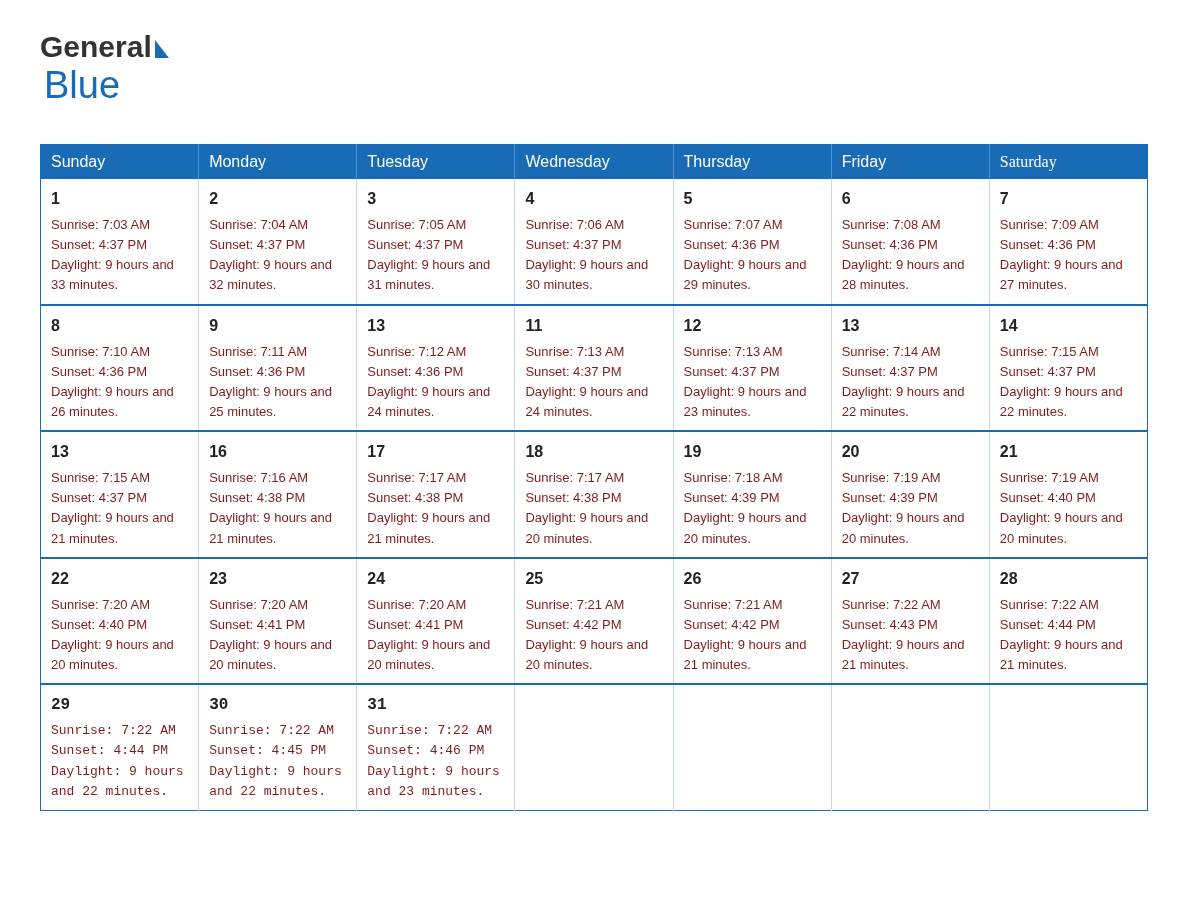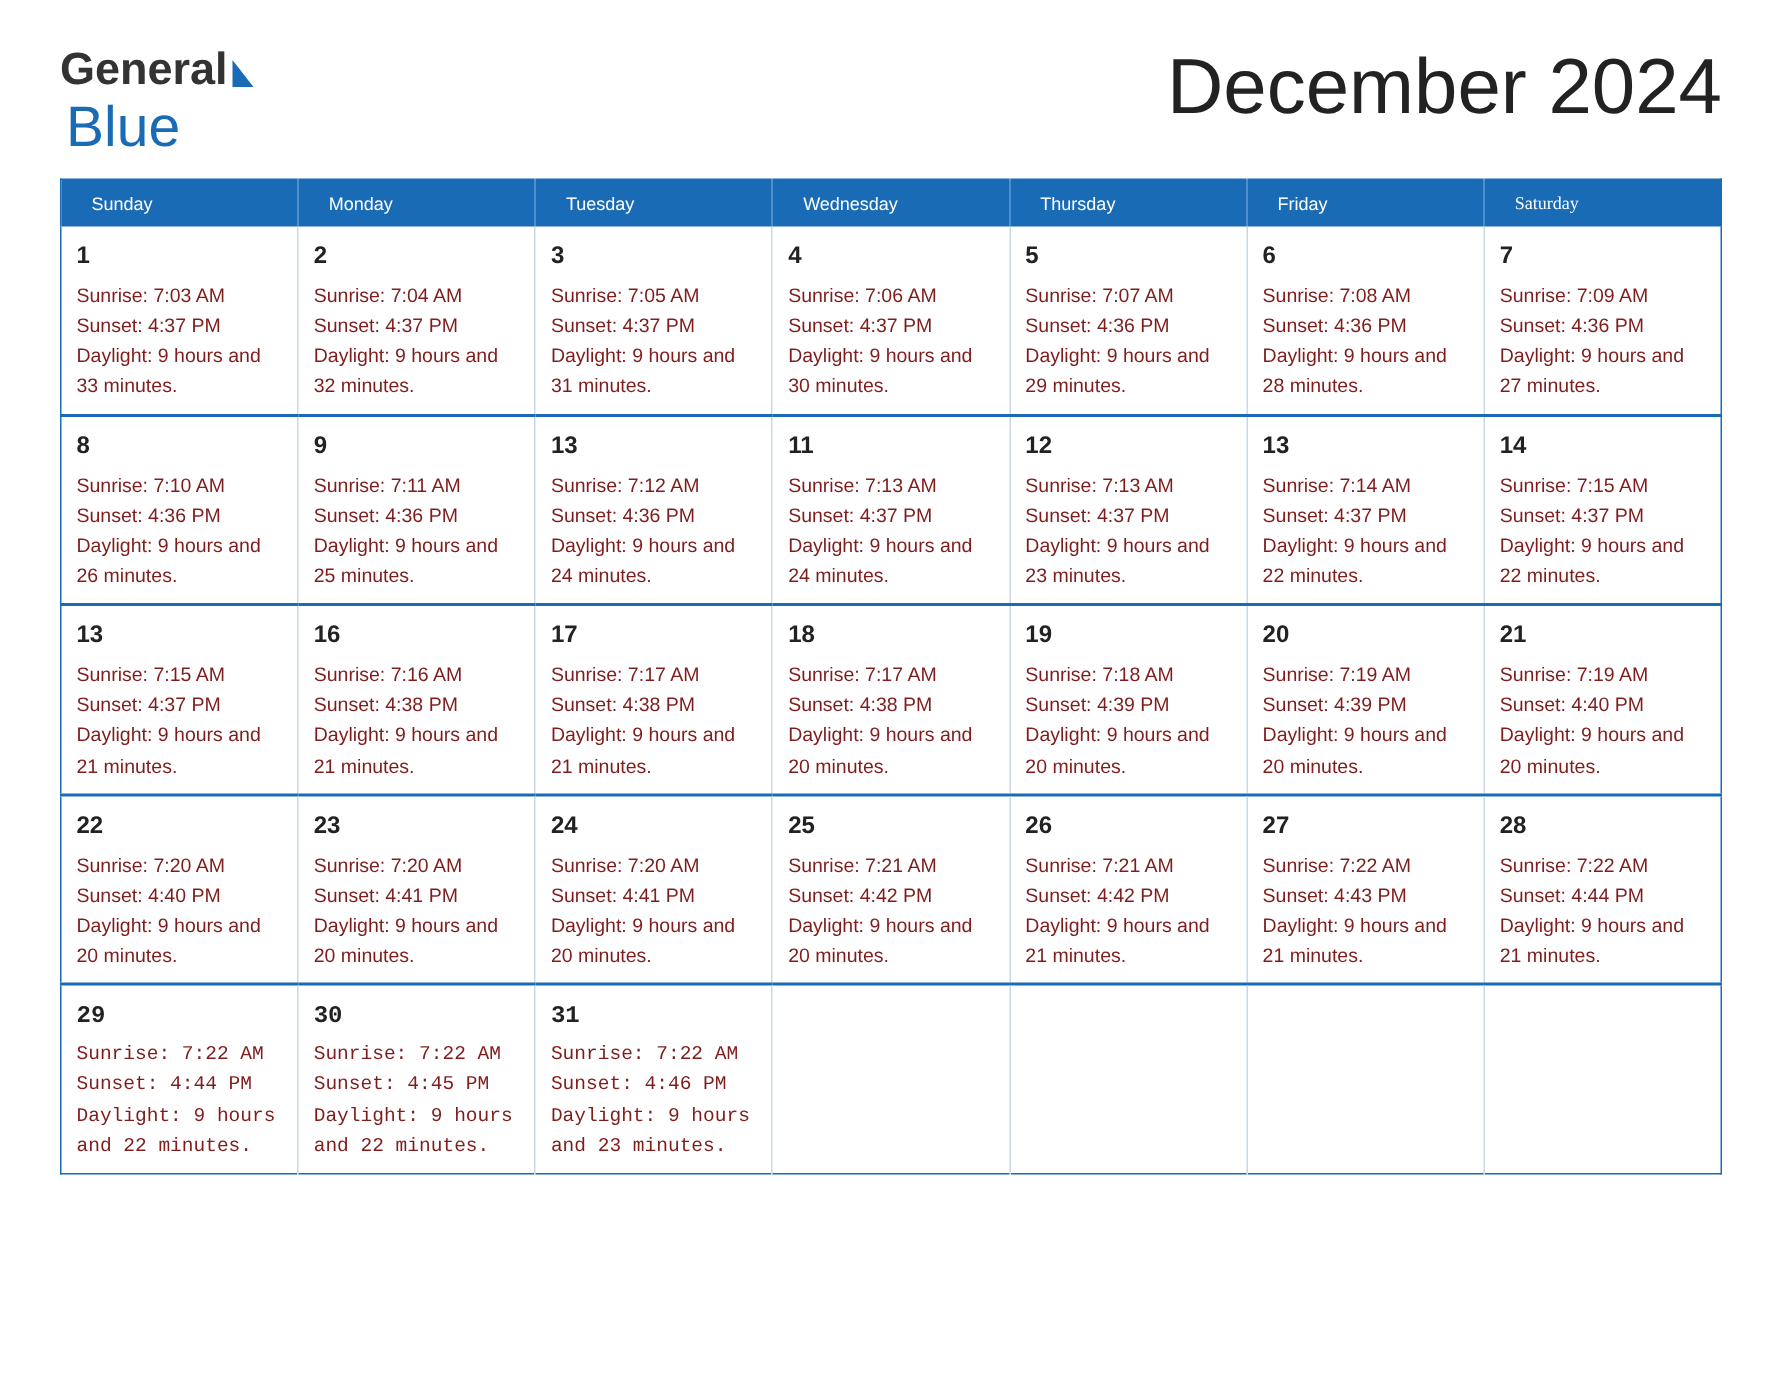--- a/index.html
+++ b/index.html
@@ -13,7 +13,7 @@
       display: flex;
       justify-content: space-between;
       align-items: flex-start;
-      margin-bottom: 12px;
+      margin-bottom: 37px;
     }
     .title-area {
       text-align: right;

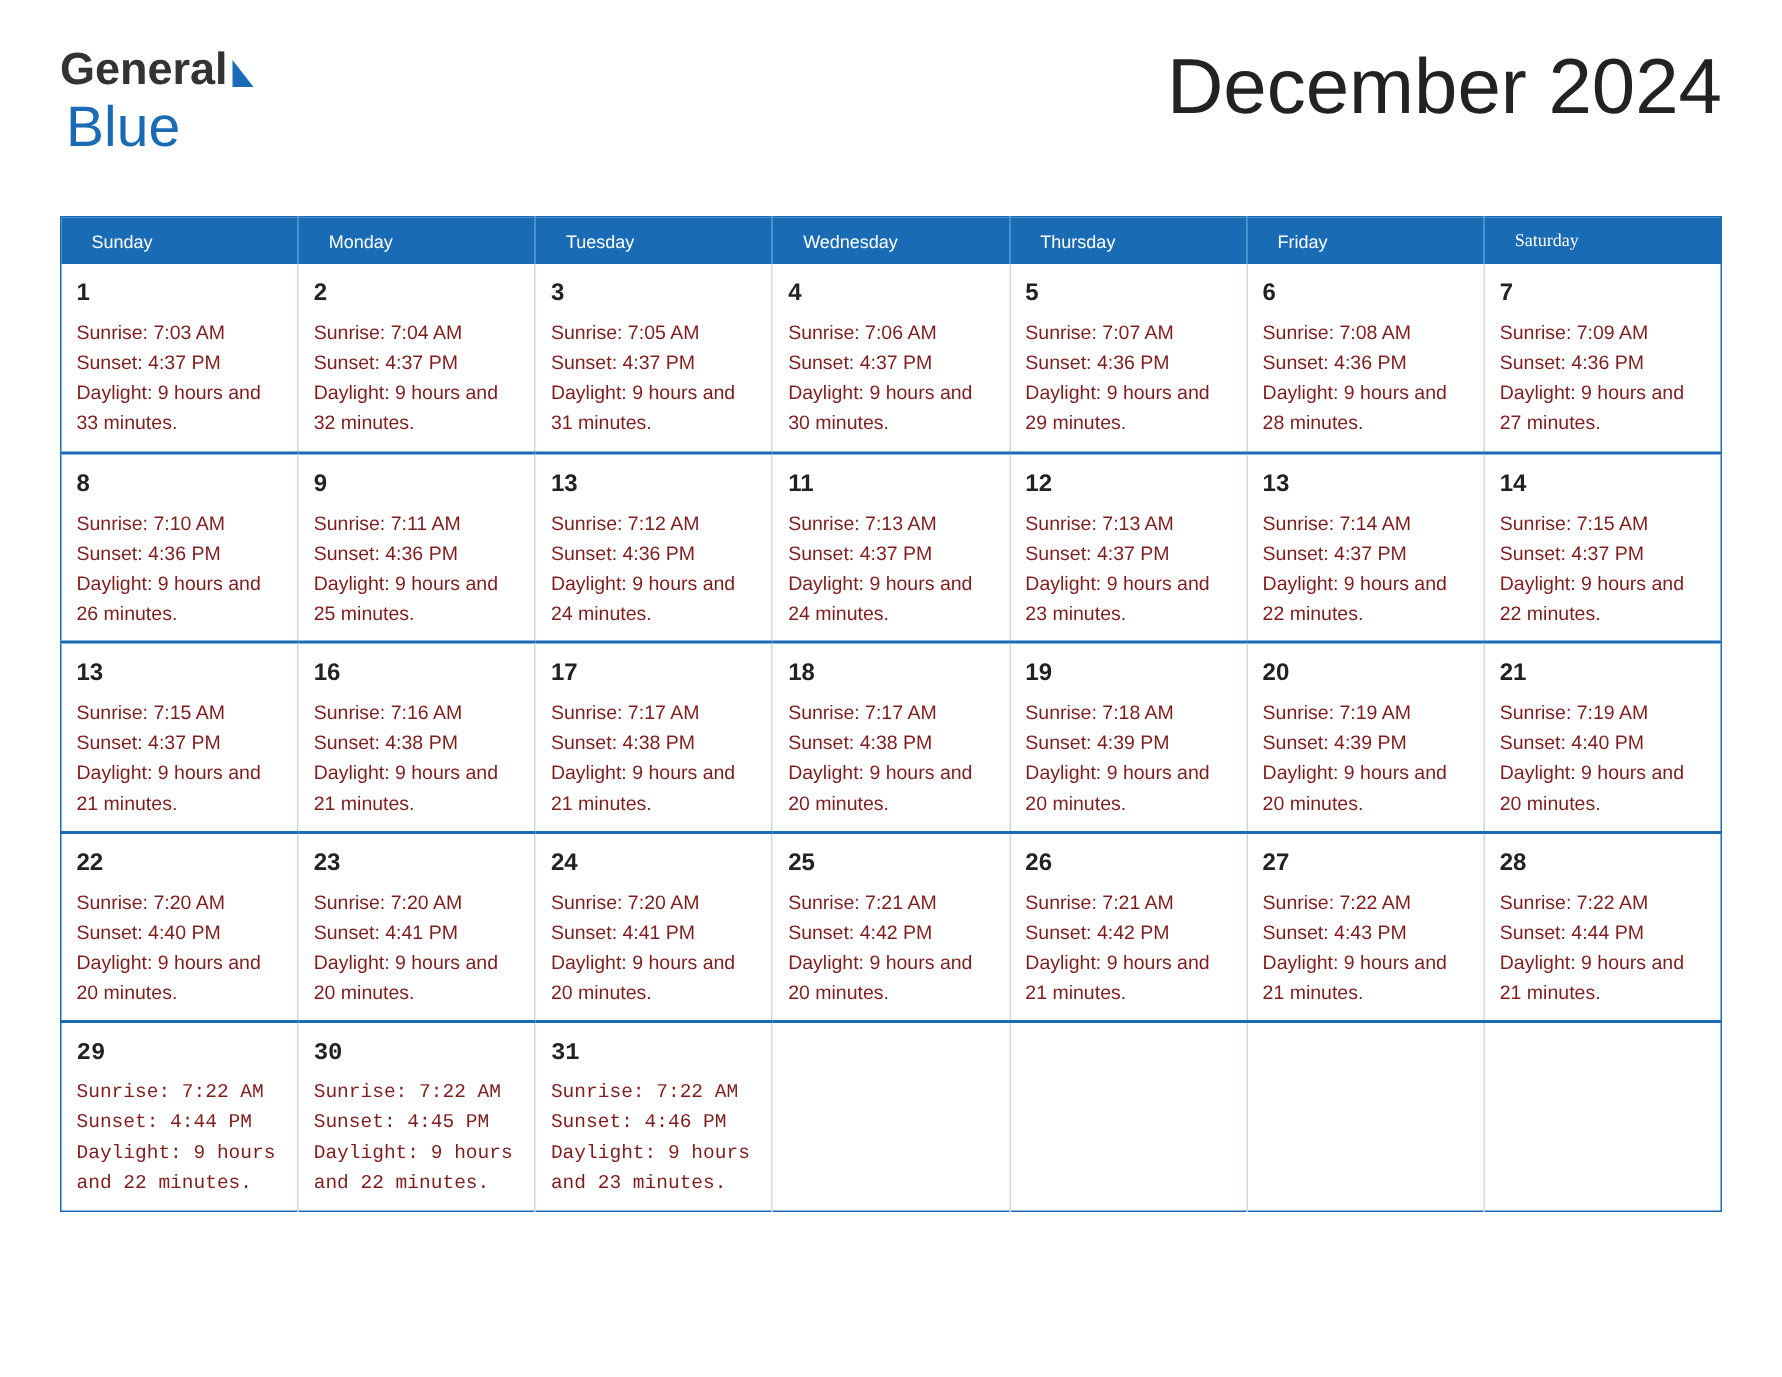--- a/index.html
+++ b/index.html
@@ -124,7 +124,6 @@
     </div>
   </div>
   <div class="title-area">
-    <div class="month-title">December 2024</div>
   </div>
 </div>
 

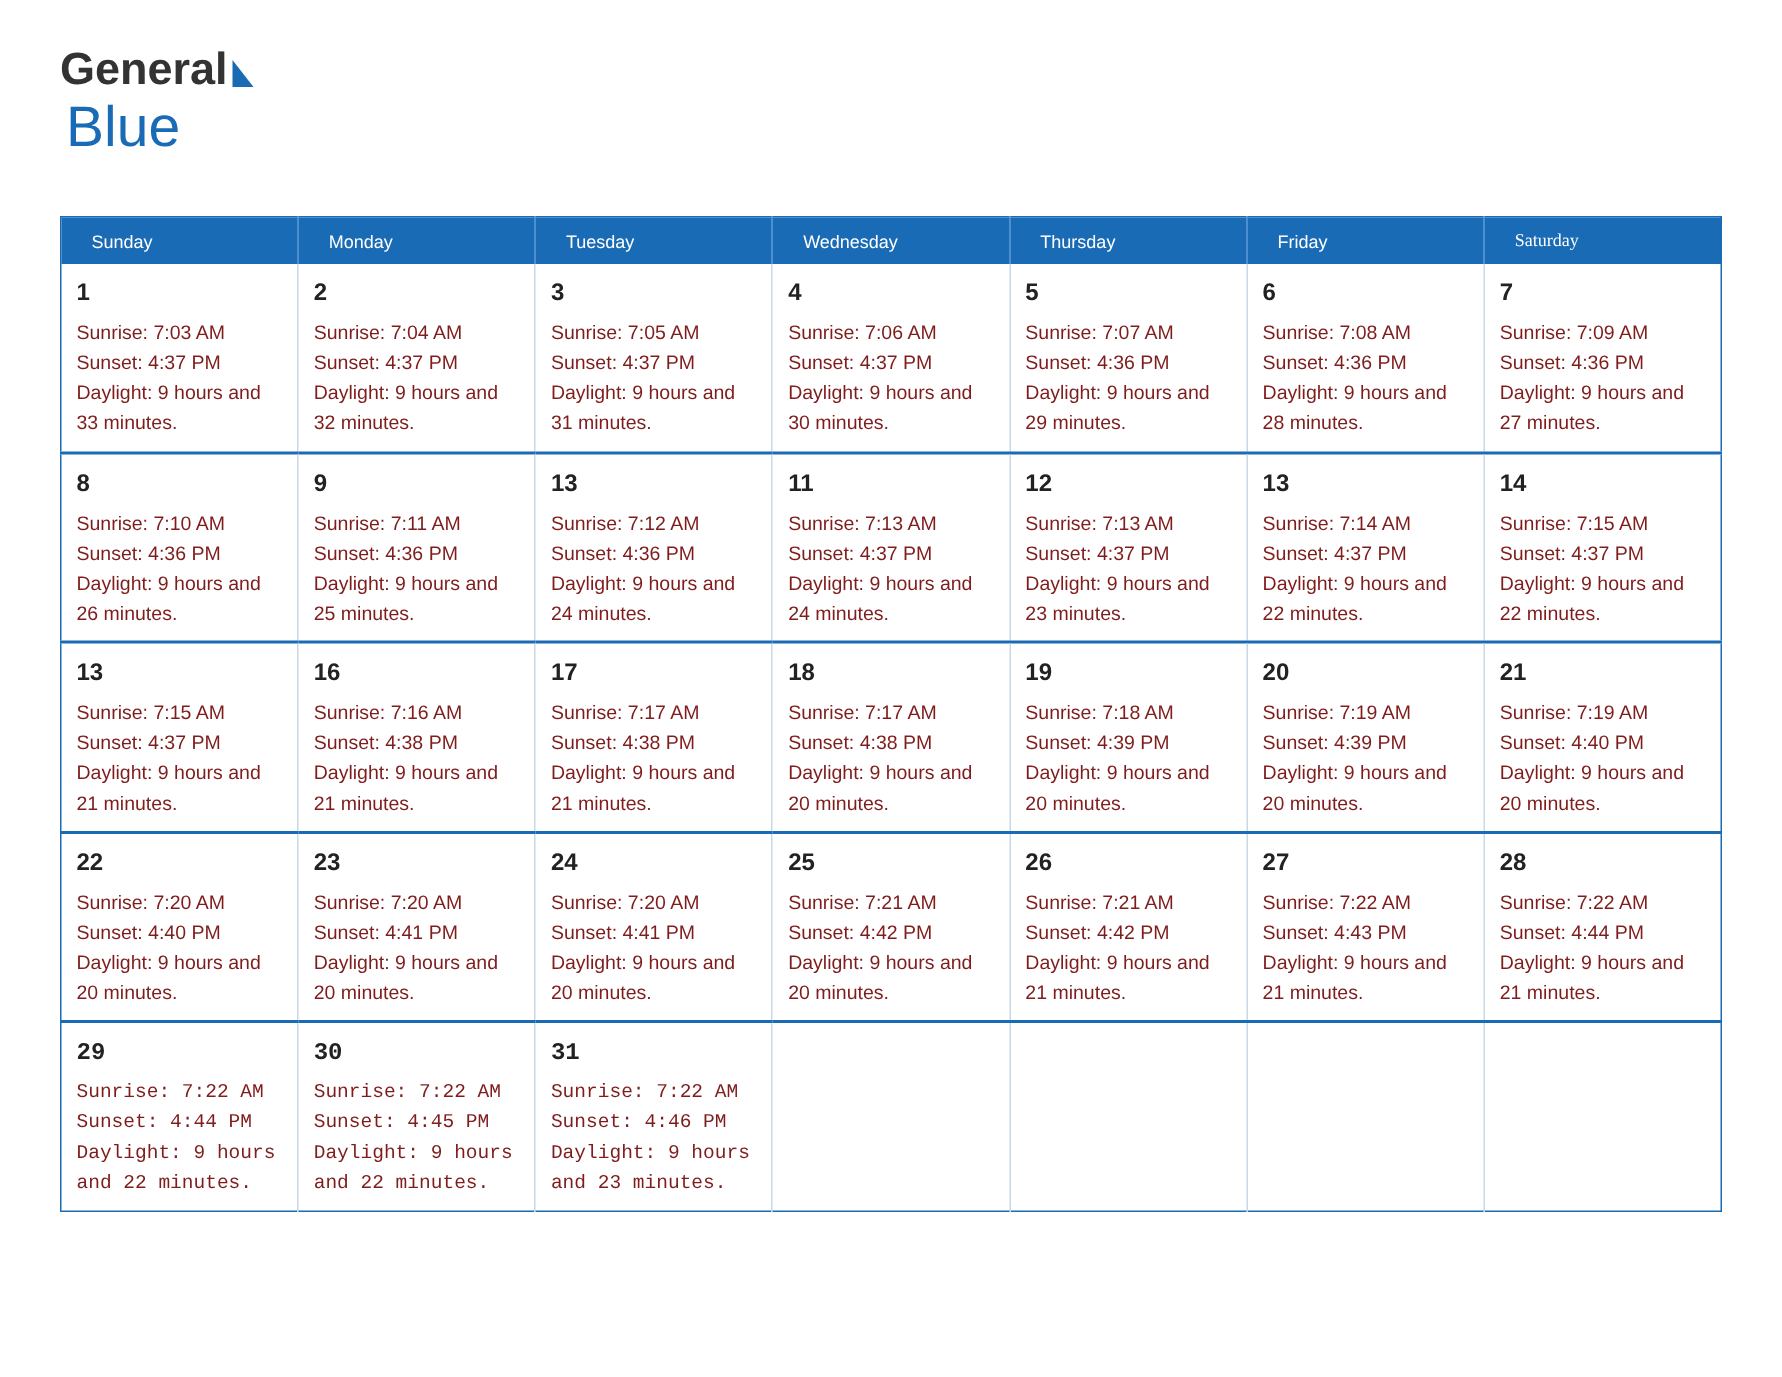--- a/index.html
+++ b/index.html
@@ -37,8 +37,8 @@
     .calendar-table th {
       background-color: #1a6bb5;
       color: #ffffff;
-      font-size: 12px;
-      padding: 8px 20px;
+      font-size: 16px;
+      padding: 8px 10px;
       text-align: left;
       font-weight: normal;
       border-right: 1px solid #4a8fd0;

